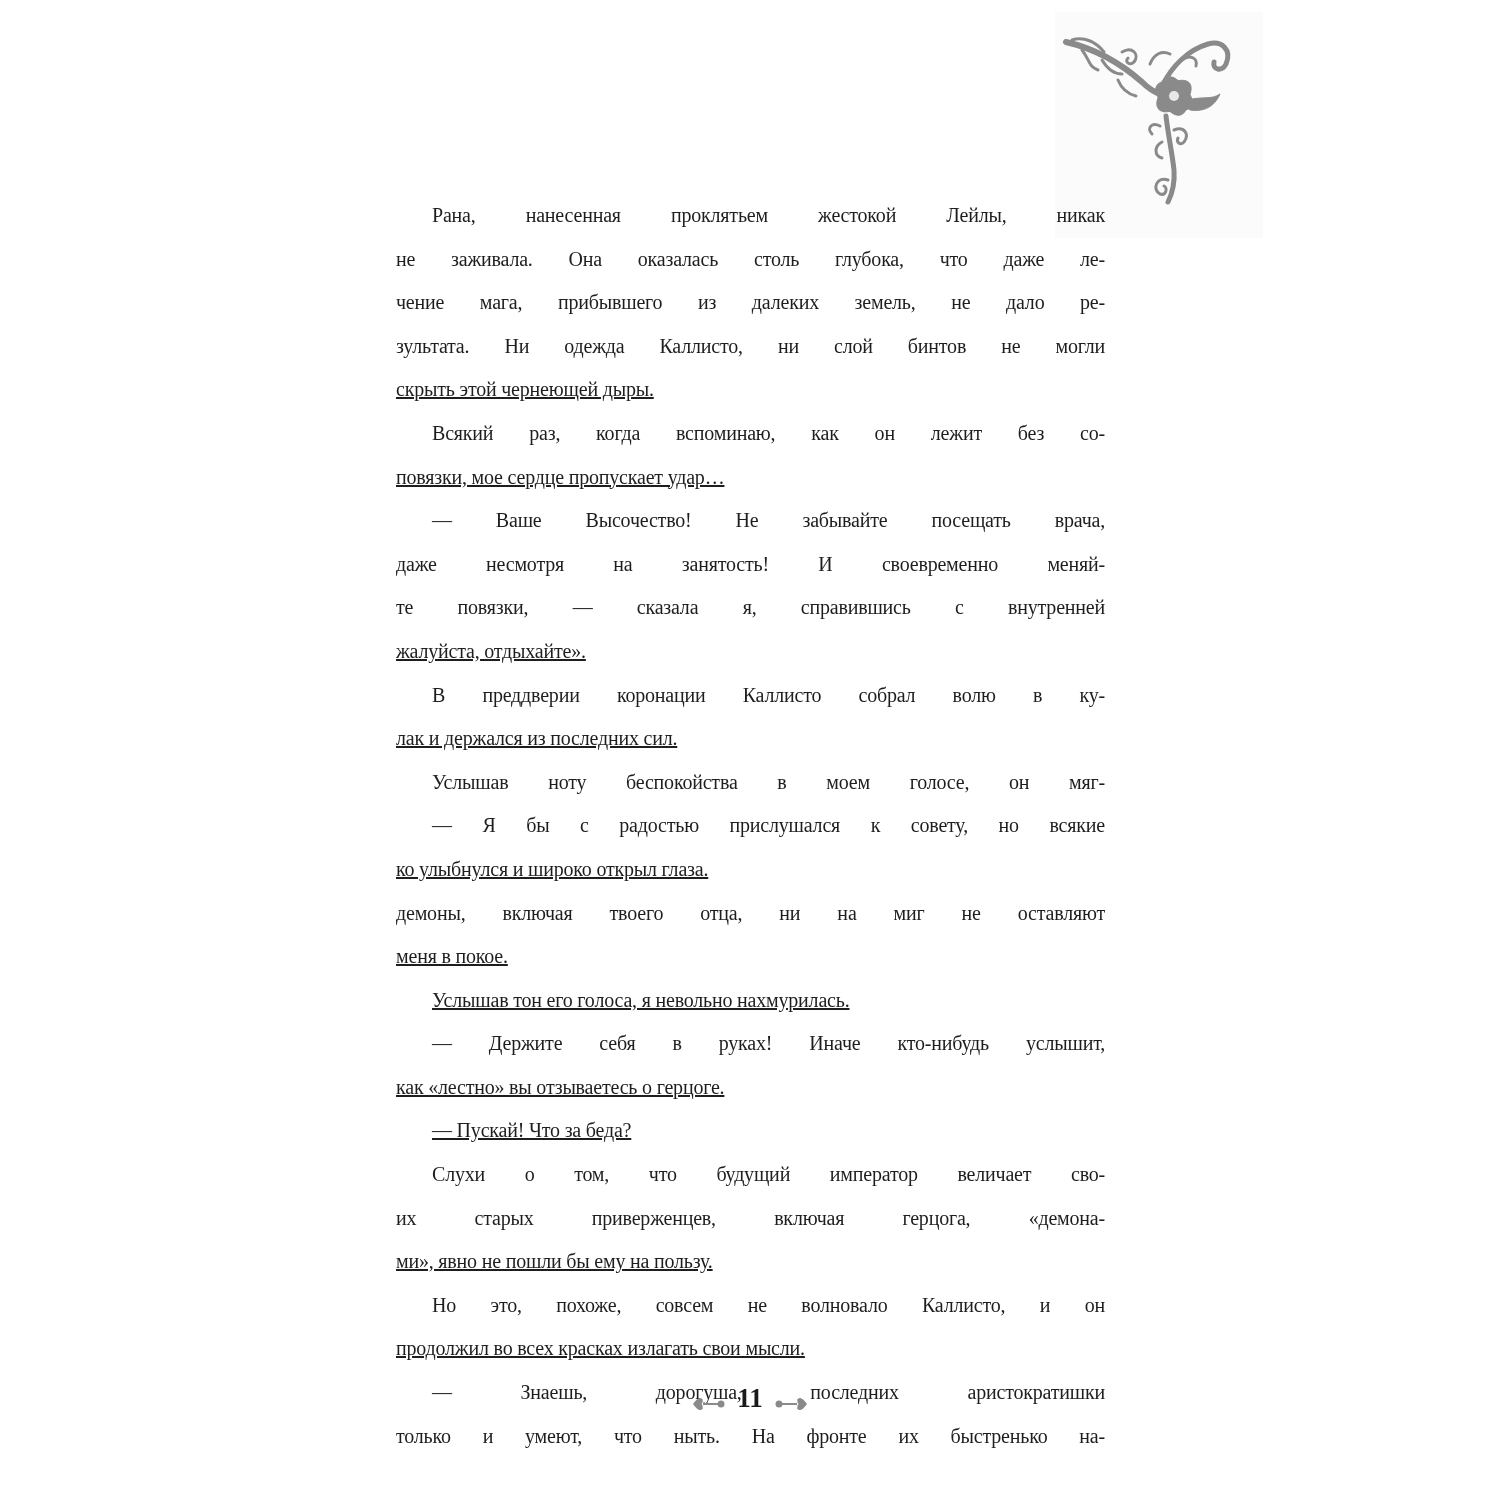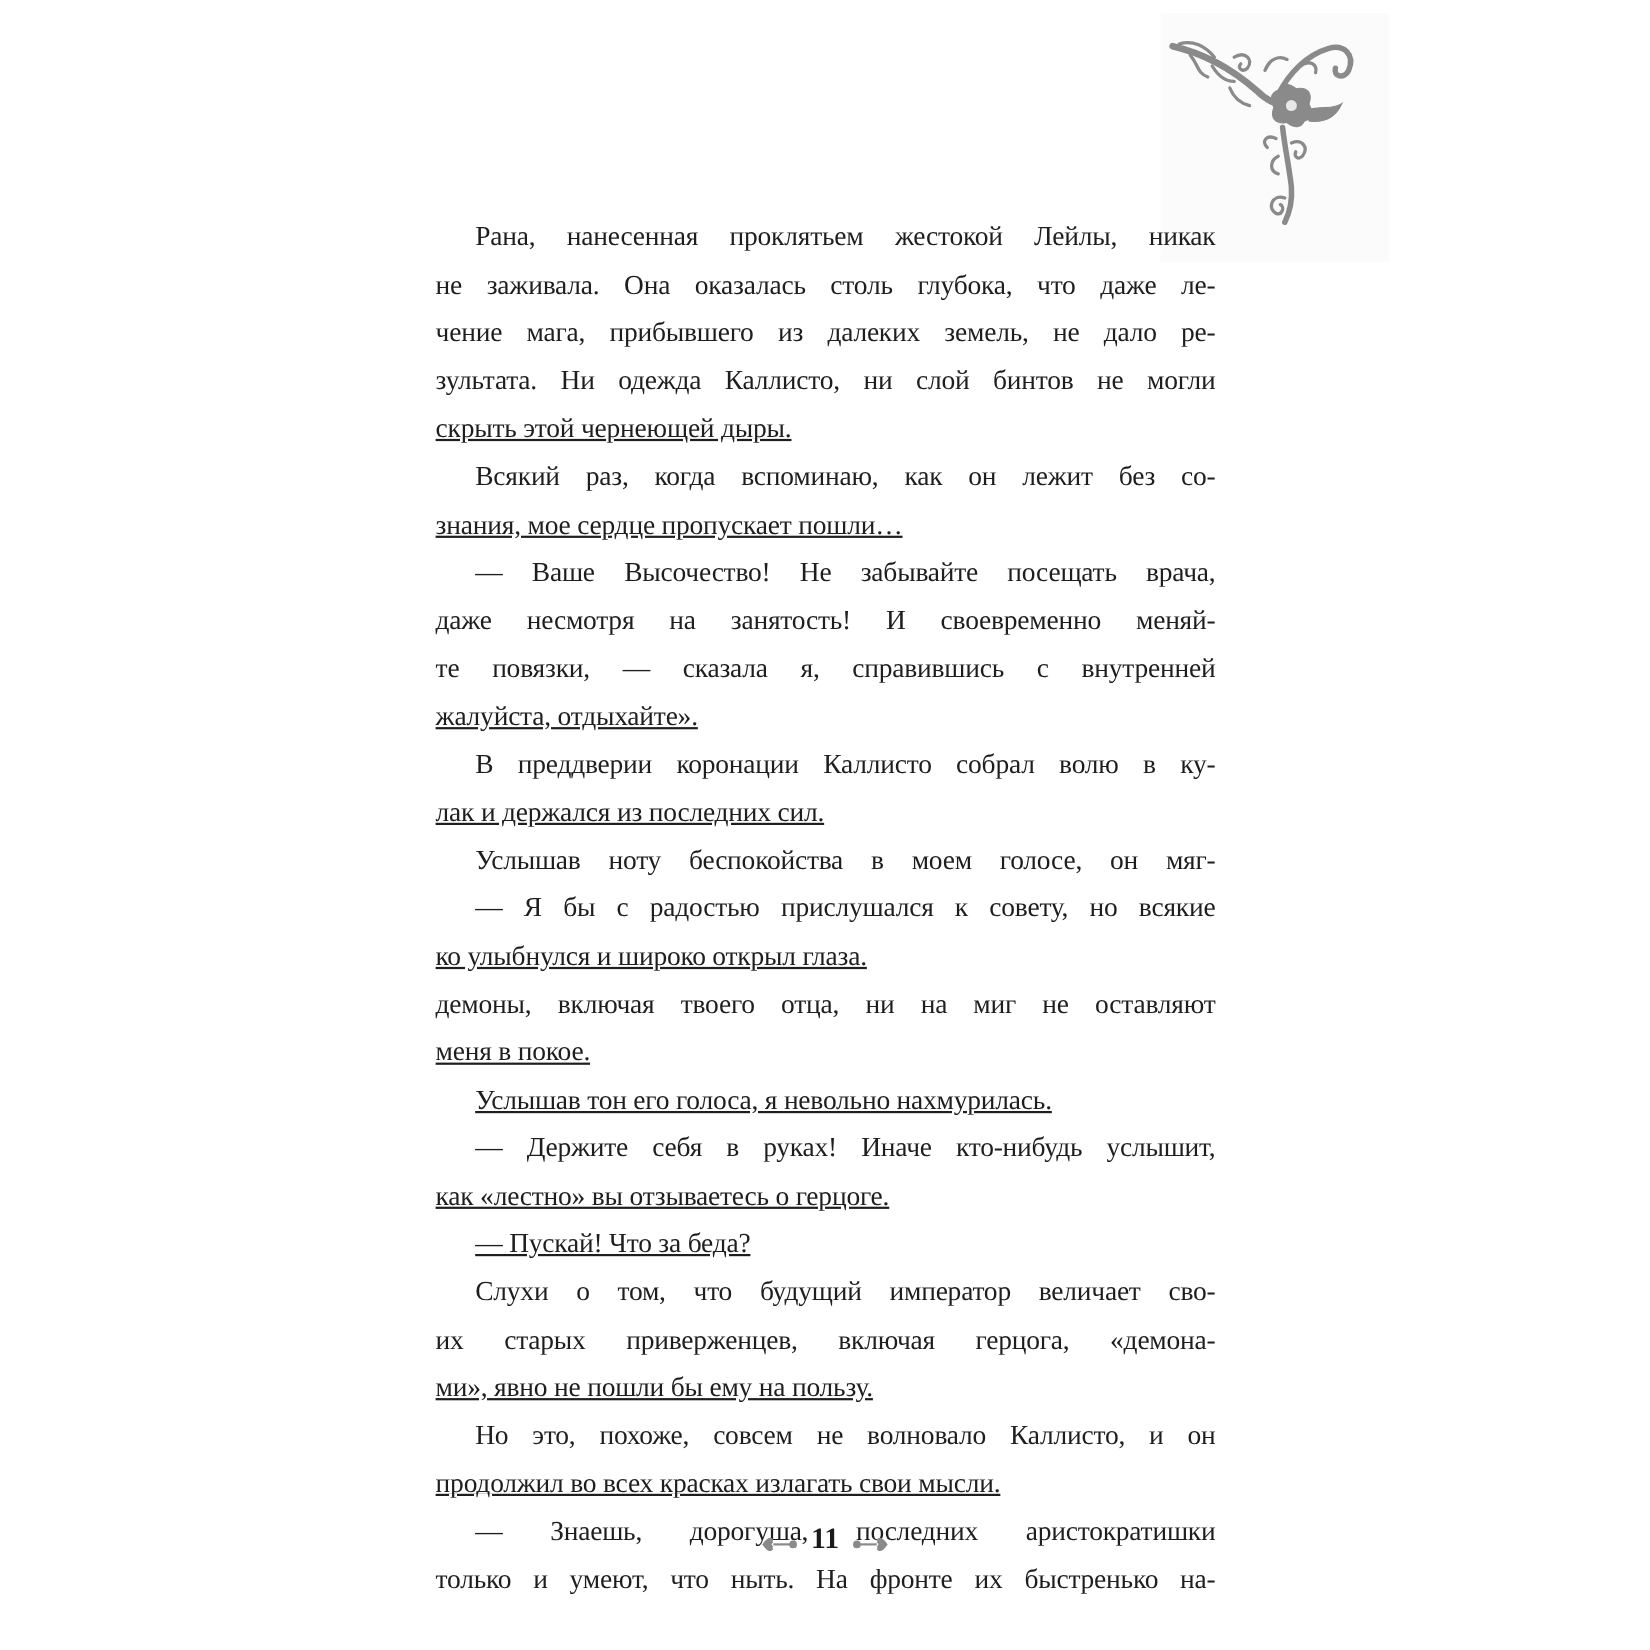--- a/index.html
+++ b/index.html
@@ -39,7 +39,7 @@
     .line {
       height: 43.6px;
       line-height: 43.6px;
-      font-size: 25px;
+      font-size: 20px;
       white-space: nowrap;
       text-align: justify;
       text-align-last: justify;

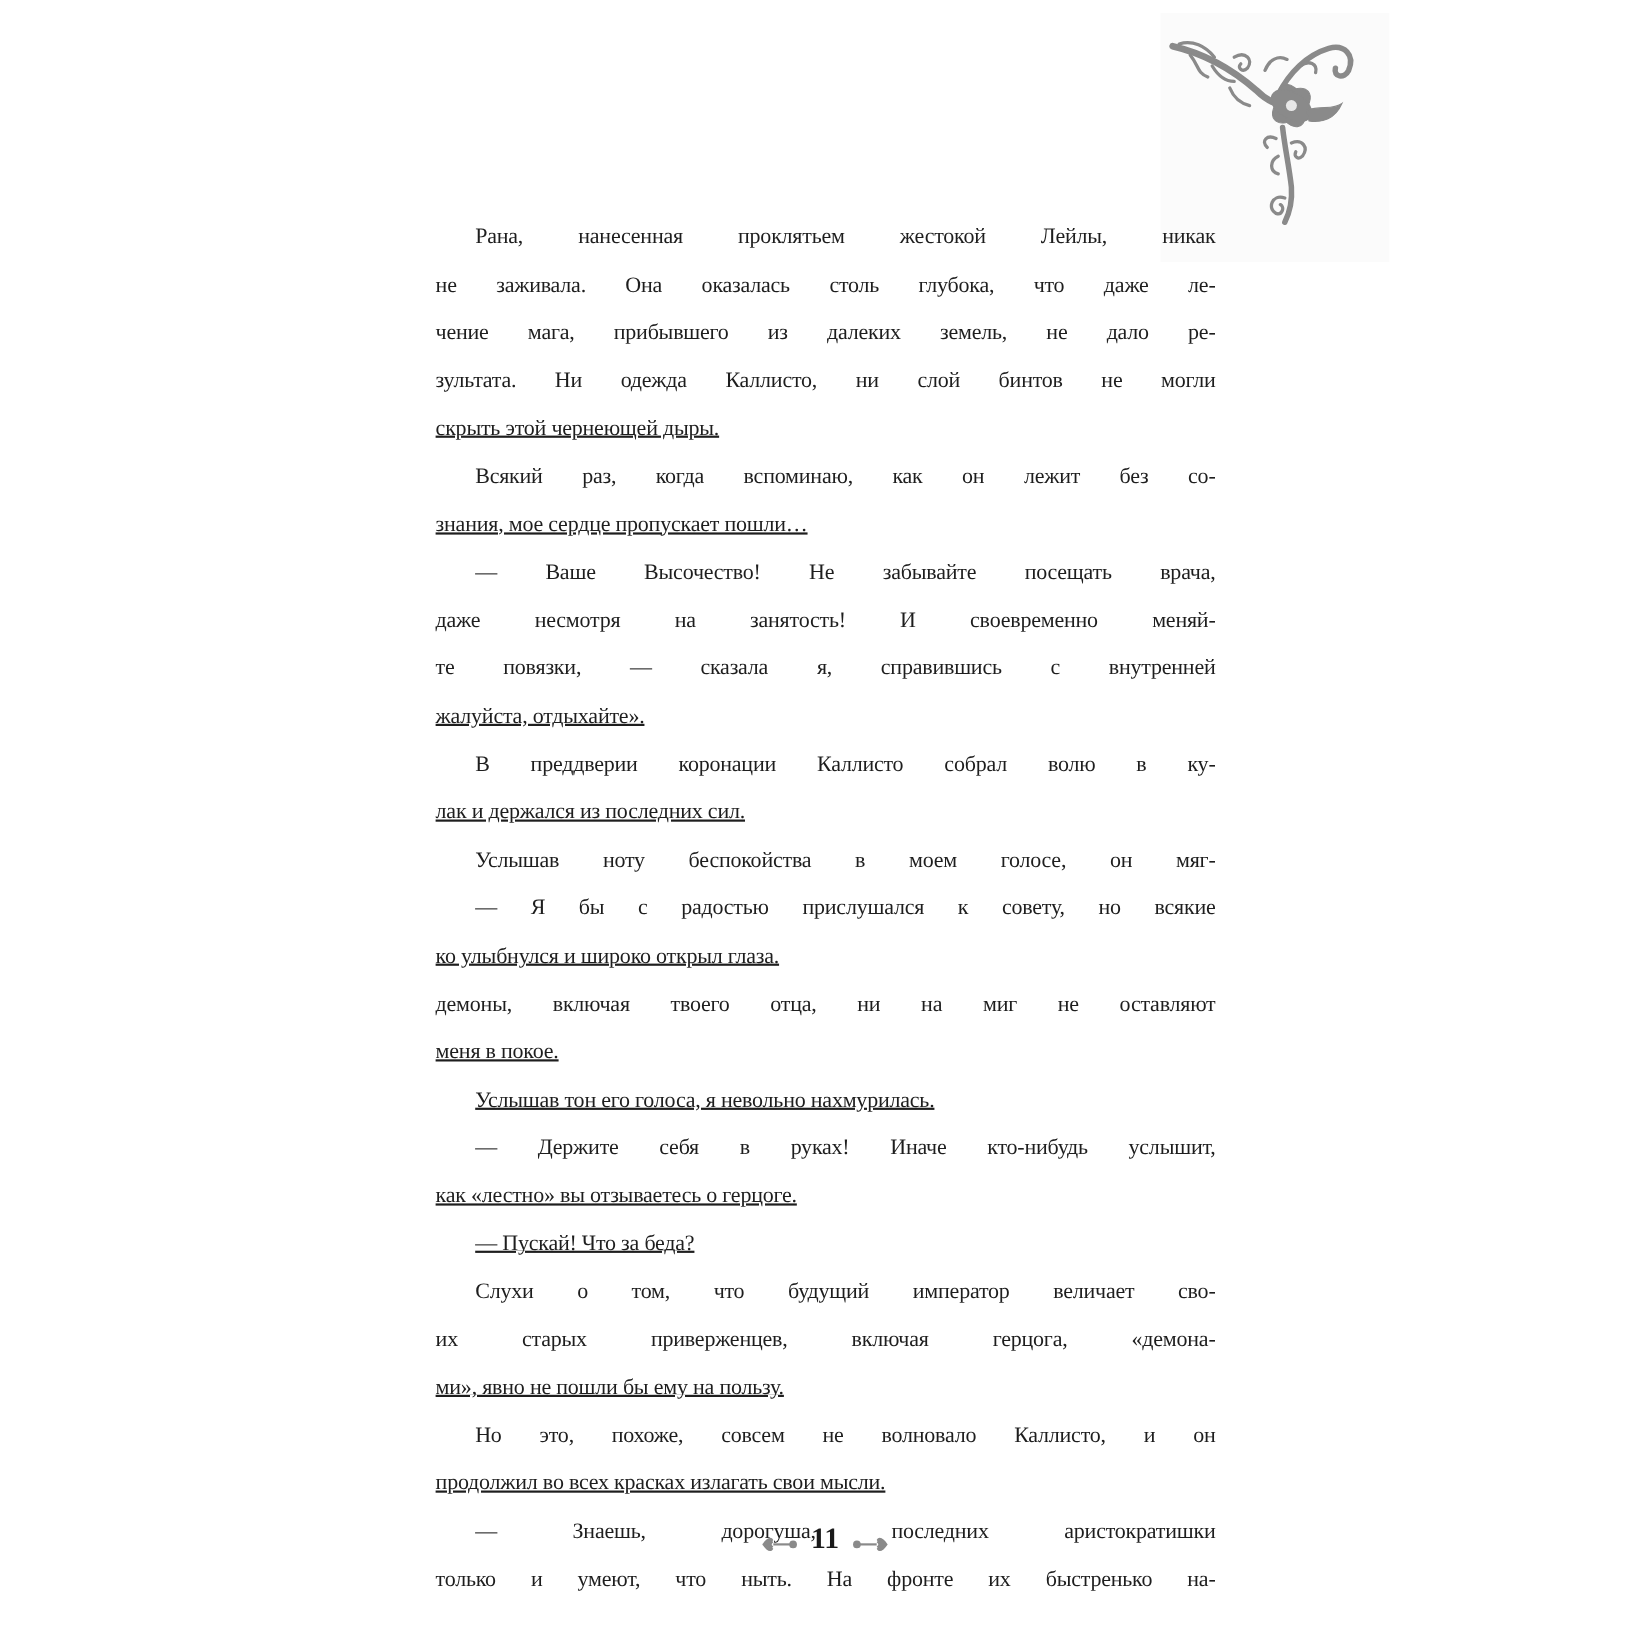--- a/index.html
+++ b/index.html
@@ -112,7 +112,7 @@
     <div class="line">зультата. Ни одежда Каллисто, ни слой бинтов не могли</div>
     <div class="line last">скрыть этой чернеющей дыры.</div>
     <div class="line indent">Всякий раз, когда вспоминаю, как он лежит без со-</div>
-    <div class="line last">знания, мое сердце пропускает пошли…</div>
+    <div class="line last">повязки, мое сердце пропускает удар…</div>
     <div class="line indent">— Ваше Высочество! Не забывайте посещать врача,</div>
     <div class="line">даже несмотря на занятость! И своевременно меняй-</div>
     <div class="line">те повязки, — сказала я, справившись с внутренней</div>

